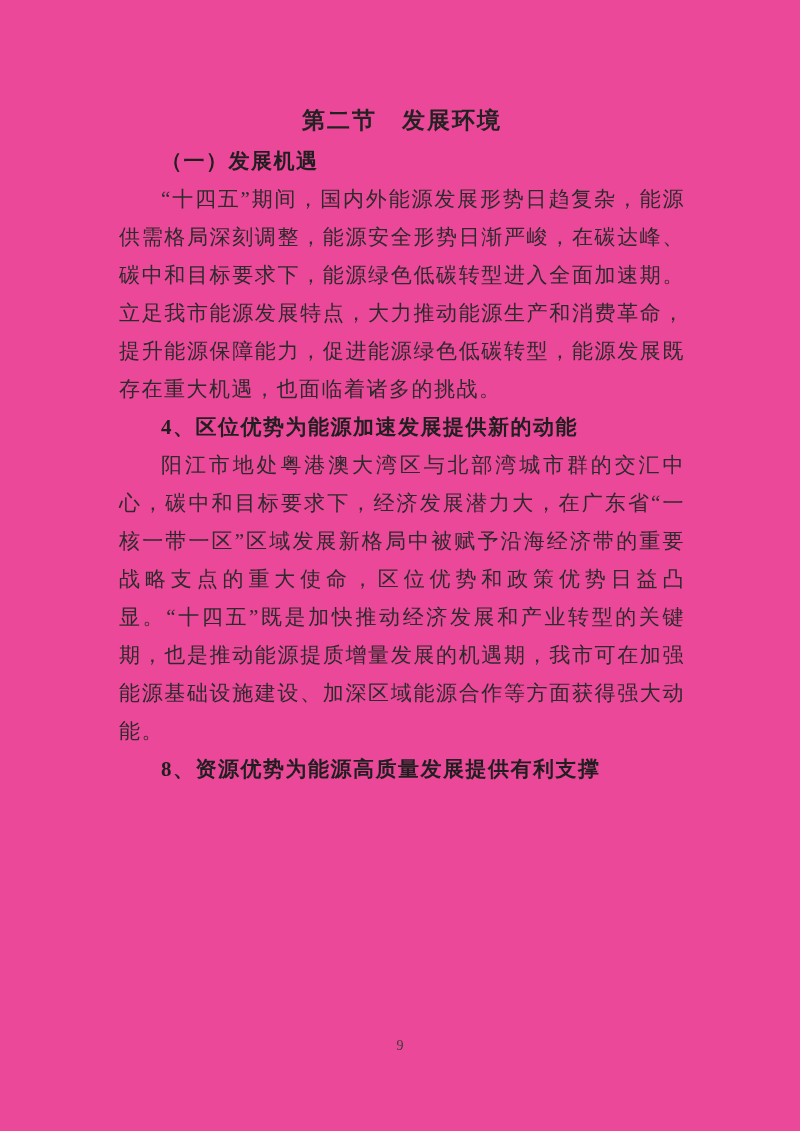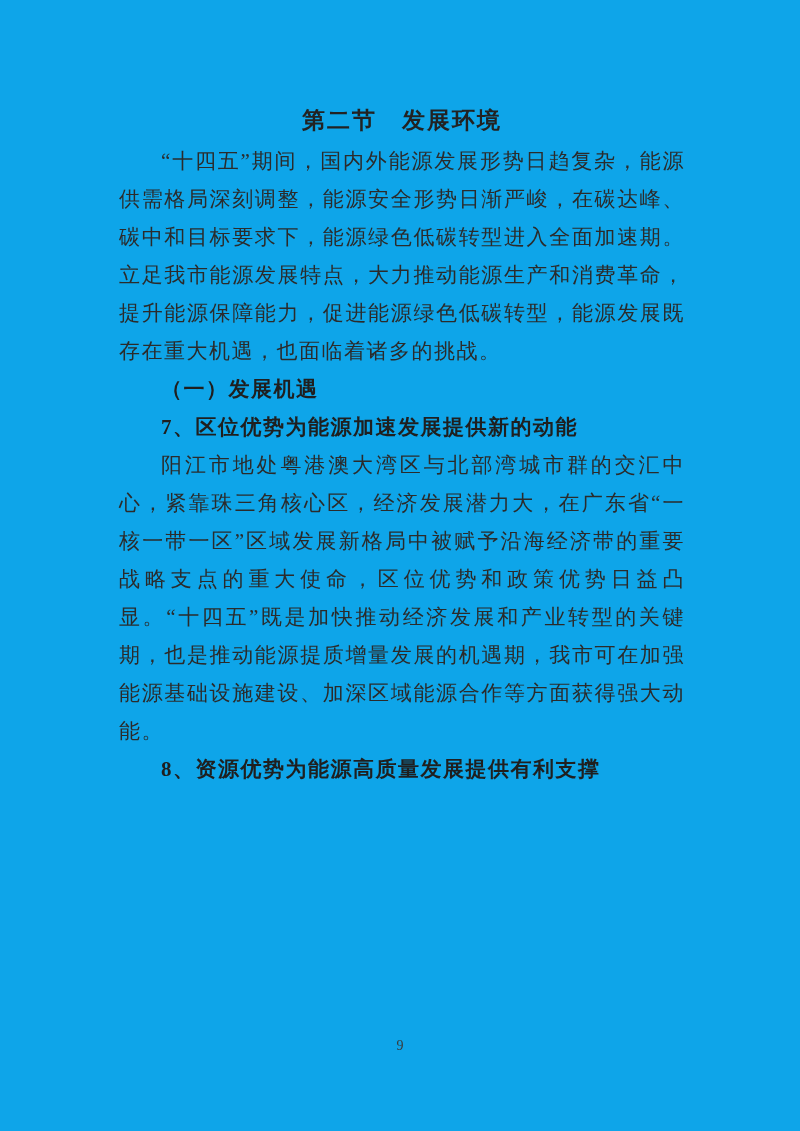--- a/index.html
+++ b/index.html
@@ -12,7 +12,7 @@
     width: 800px;
     height: 1131px;
     margin: 0 auto;
-    background: #0ea5e9;
+    background: #ec4899;
     overflow: hidden;
     font-family: "Liberation Serif", "DejaVu Serif", serif;
     color: #2b2b2b;

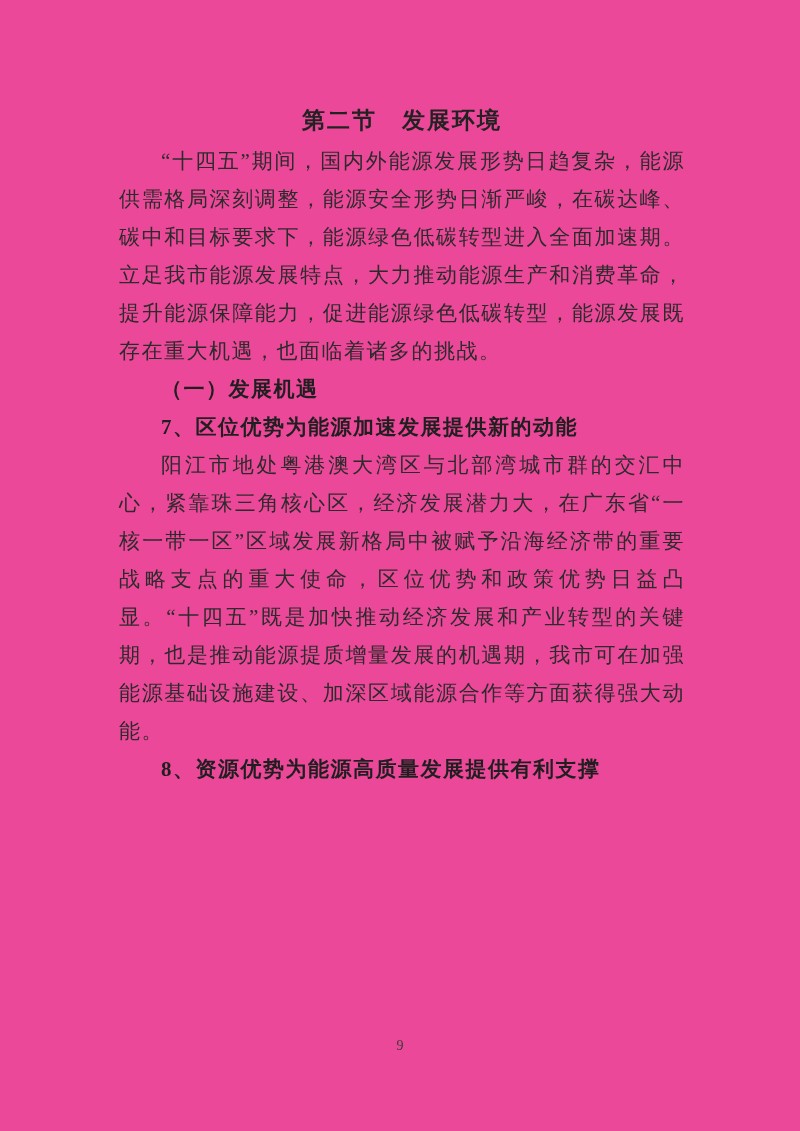--- a/index.html
+++ b/index.html
@@ -63,9 +63,9 @@
   <div class="content">
     <h1 class="section-title">第二节　发展环境</h1>
 
+    <p class="para heading">（一）发展机遇</p>
+
     <p class="para body">“十四五”期间，国内外能源发展形势日趋复杂，能源供需格局深刻调整，能源安全形势日渐严峻，在碳达峰、碳中和目标要求下，能源绿色低碳转型进入全面加速期。立足我市能源发展特点，大力推动能源生产和消费革命，提升能源保障能力，促进能源绿色低碳转型，能源发展既存在重大机遇，也面临着诸多的挑战。</p>
-
-    <p class="para heading">（一）发展机遇</p>
 
     <p class="para heading">7、区位优势为能源加速发展提供新的动能</p>
 

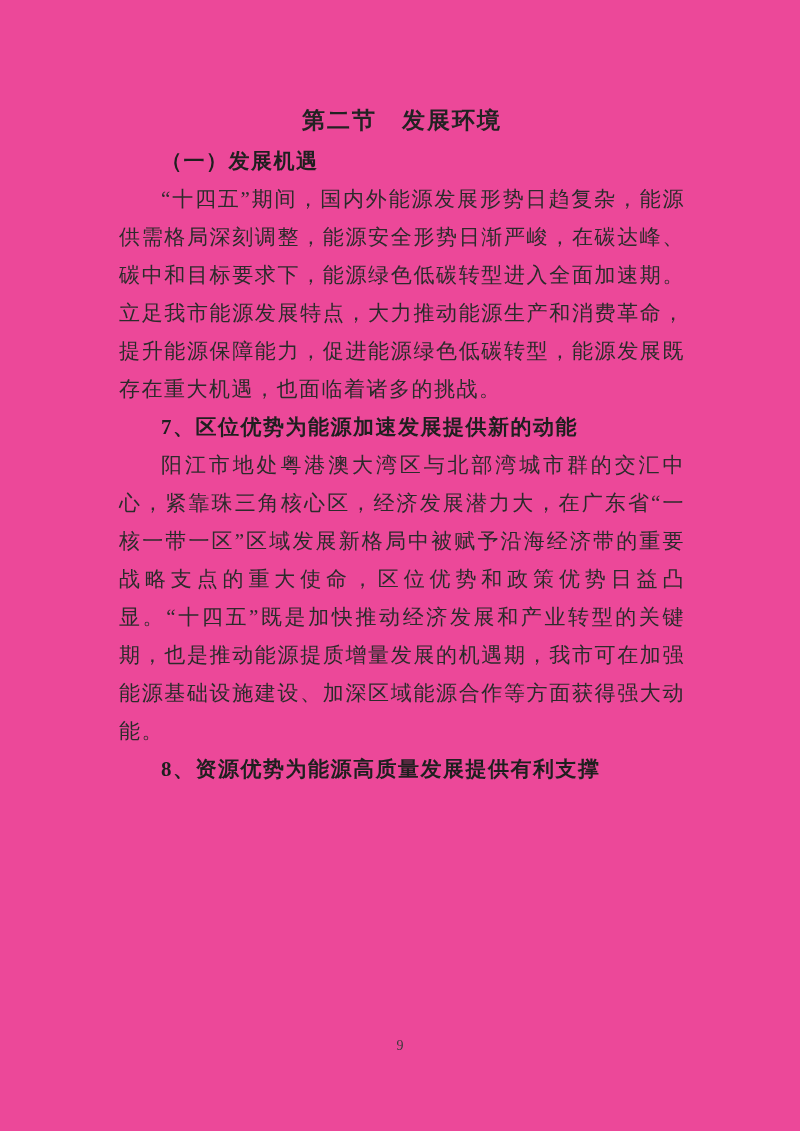--- a/index.html
+++ b/index.html
@@ -67,7 +67,7 @@
 
     <p class="para body">“十四五”期间，国内外能源发展形势日趋复杂，能源供需格局深刻调整，能源安全形势日渐严峻，在碳达峰、碳中和目标要求下，能源绿色低碳转型进入全面加速期。立足我市能源发展特点，大力推动能源生产和消费革命，提升能源保障能力，促进能源绿色低碳转型，能源发展既存在重大机遇，也面临着诸多的挑战。</p>
 
-    <p class="para heading">7、区位优势为能源加速发展提供新的动能</p>
+    <p class="para heading">4、区位优势为能源加速发展提供新的动能</p>
 
     <p class="para body">阳江市地处粤港澳大湾区与北部湾城市群的交汇中心，紧靠珠三角核心区，经济发展潜力大，在广东省“一核一带一区”区域发展新格局中被赋予沿海经济带的重要战略支点的重大使命，区位优势和政策优势日益凸显。“十四五”既是加快推动经济发展和产业转型的关键期，也是推动能源提质增量发展的机遇期，我市可在加强能源基础设施建设、加深区域能源合作等方面获得强大动能。</p>
 

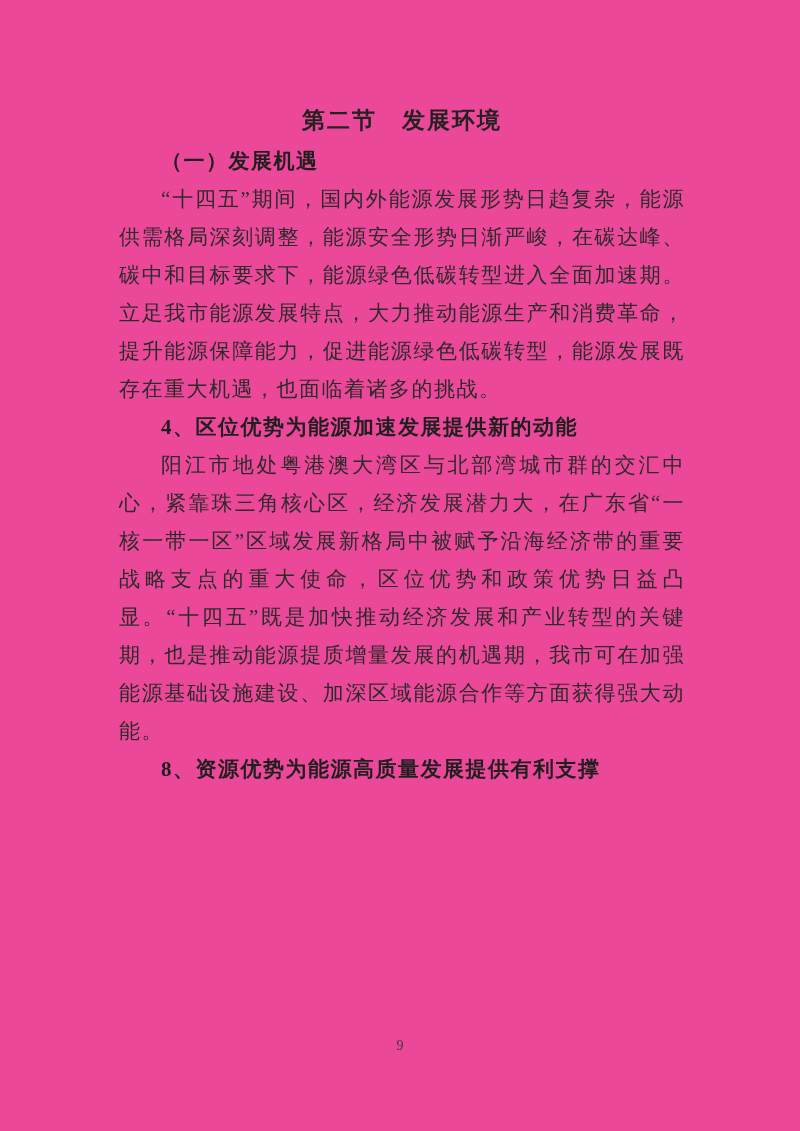--- a/index.html
+++ b/index.html
@@ -69,7 +69,7 @@
 
     <p class="para heading">4、区位优势为能源加速发展提供新的动能</p>
 
-    <p class="para body">阳江市地处粤港澳大湾区与北部湾城市群的交汇中心，紧靠珠三角核心区，经济发展潜力大，在广东省“一核一带一区”区域发展新格局中被赋予沿海经济带的重要战略支点的重大使命，区位优势和政策优势日益凸显。“十四五”既是加快推动经济发展和产业转型的关键期，也是推动能源提质增量发展的机遇期，我市可在加强能源基础设施建设、加深区域能源合作等方面获得强大动能。</p>
+    <p class="para body">阳江市地处粤港澳大湾区与北部湾城市群的交汇中心，碳中和目标要求下，经济发展潜力大，在广东省“一核一带一区”区域发展新格局中被赋予沿海经济带的重要战略支点的重大使命，区位优势和政策优势日益凸显。“十四五”既是加快推动经济发展和产业转型的关键期，也是推动能源提质增量发展的机遇期，我市可在加强能源基础设施建设、加深区域能源合作等方面获得强大动能。</p>
 
     <p class="para heading">8、资源优势为能源高质量发展提供有利支撑</p>
 

